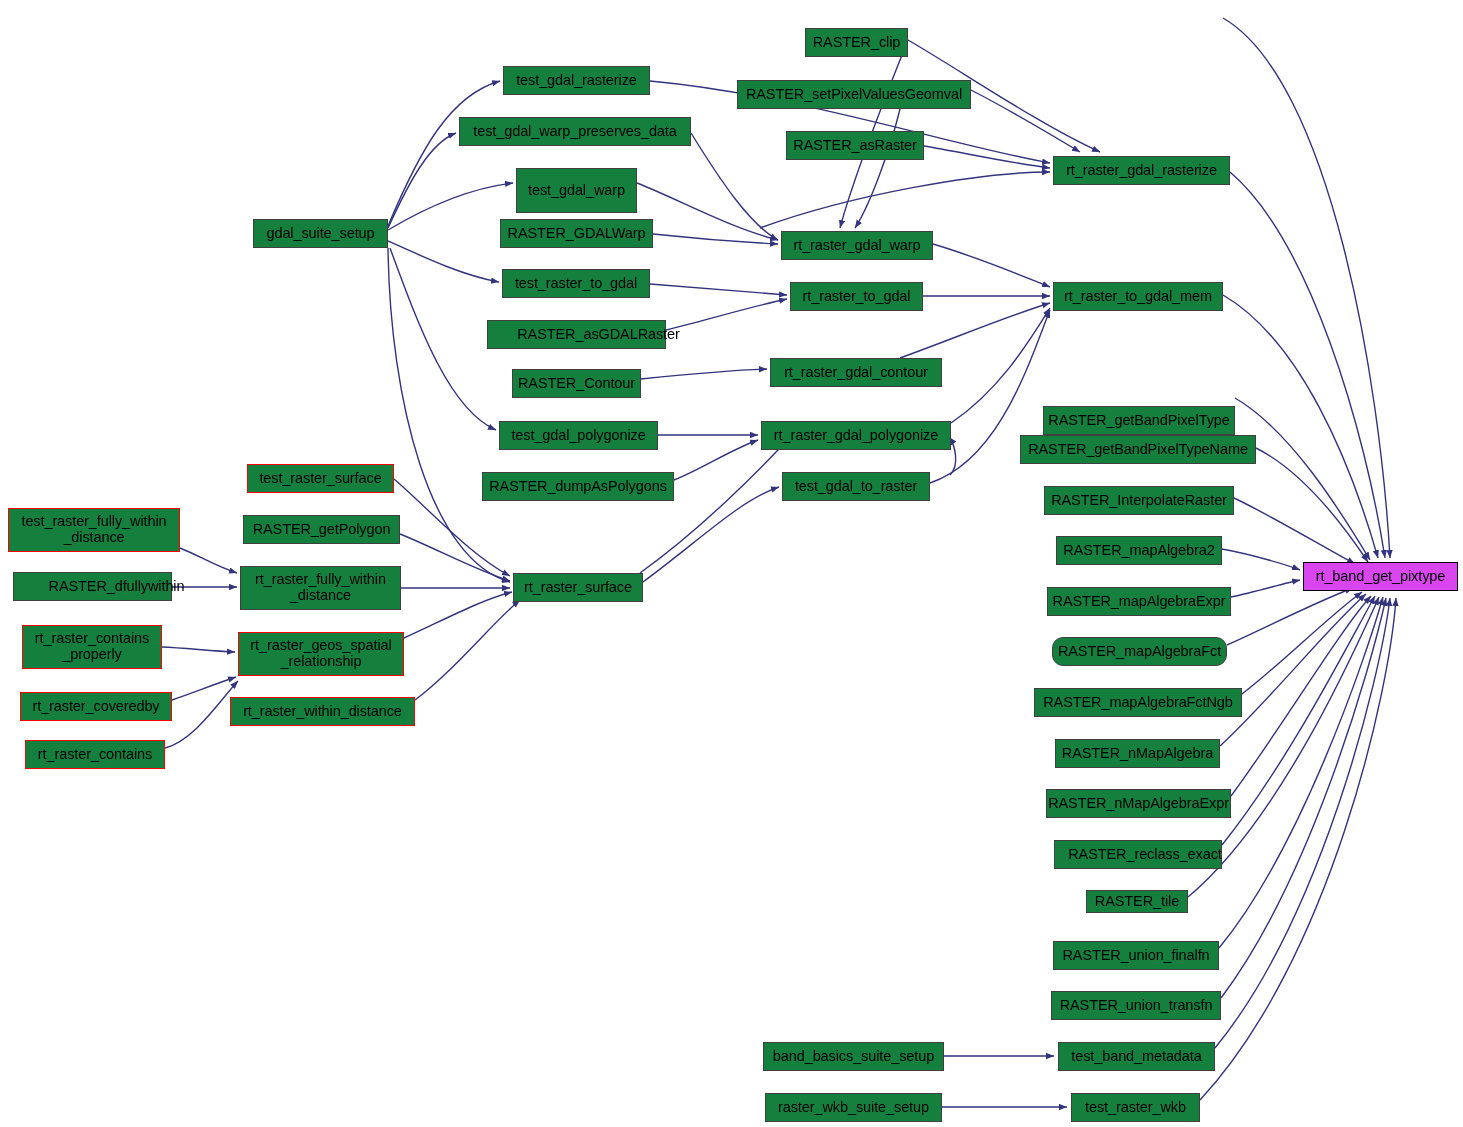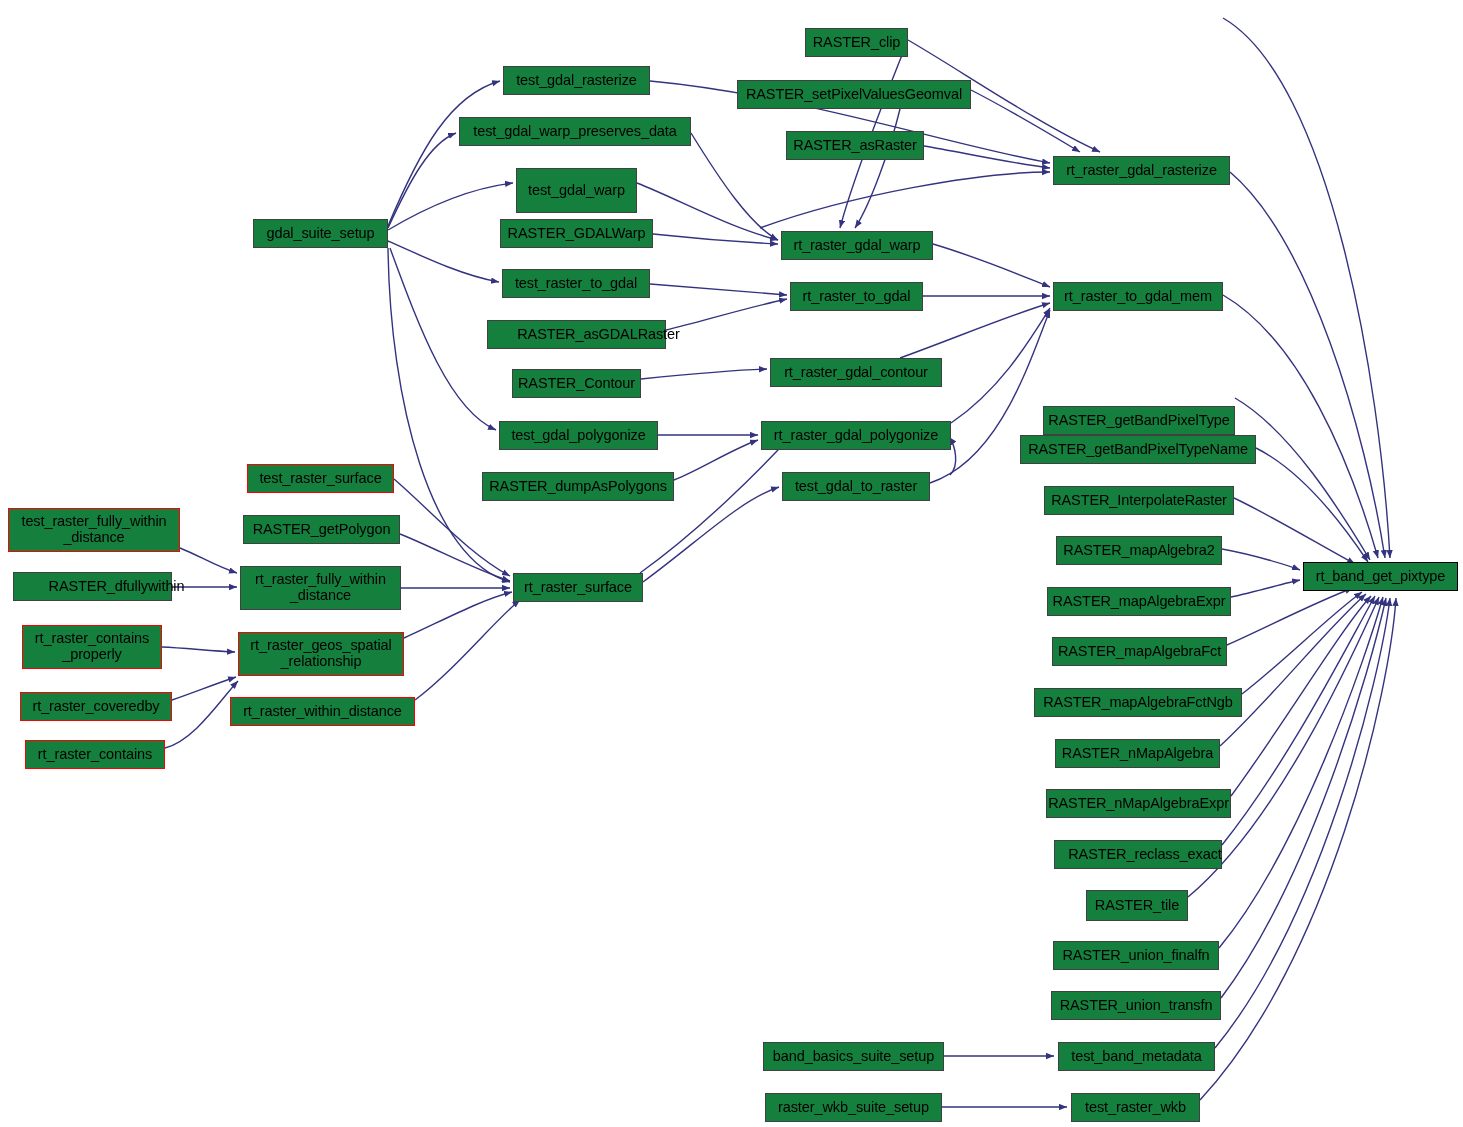--- a/index.html
+++ b/index.html
@@ -43,7 +43,7 @@
     border-color: #ff0000;
   }
   .node.highlight {
-    background: #15803d;
+    background: #d946ef;
     border-color: #000000;
   }
 </style>

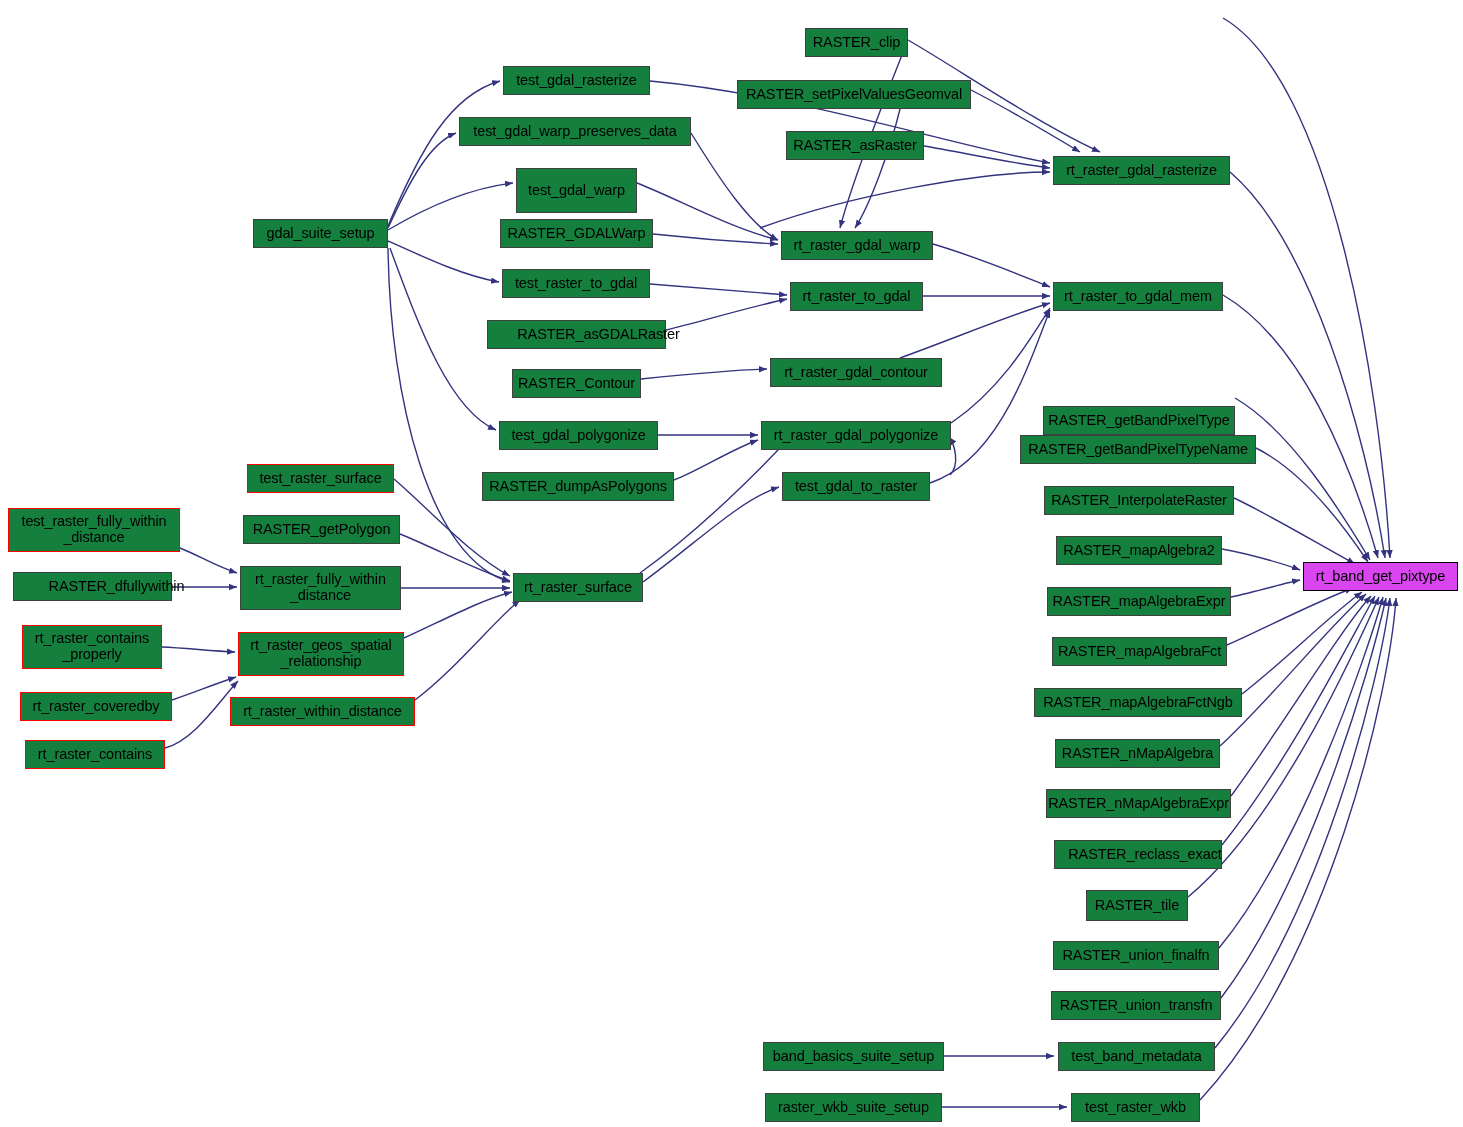--- a/index.html
+++ b/index.html
@@ -160,7 +160,7 @@
       <div class="node" style="left: 1044px; top: 486px; width: 190px; height: 29px;">RASTER_InterpolateRaster</div>
       <div class="node" style="left: 1056px; top: 536px; width: 166px; height: 29px;">RASTER_mapAlgebra2</div>
       <div class="node" style="left: 1047px; top: 587px; width: 184px; height: 29px;">RASTER_mapAlgebraExpr</div>
-      <div class="node" style="left: 1052px; top: 637px; width: 175px; height: 29px;">RASTER_mapAlgebraFct</div>
+      <div class="node" style="left: 1052px; top: 637px; width: 175px; height: 29px; border-radius: 11px;">RASTER_mapAlgebraFct</div>
       <div class="node" style="left: 1034px; top: 688px; width: 208px; height: 29px;">RASTER_mapAlgebraFctNgb</div>
       <div class="node" style="left: 1055px; top: 739px; width: 165px; height: 29px;">RASTER_nMapAlgebra</div>
       <div class="node" style="left: 1046px; top: 789px; width: 185px; height: 29px;">RASTER_nMapAlgebraExpr</div>

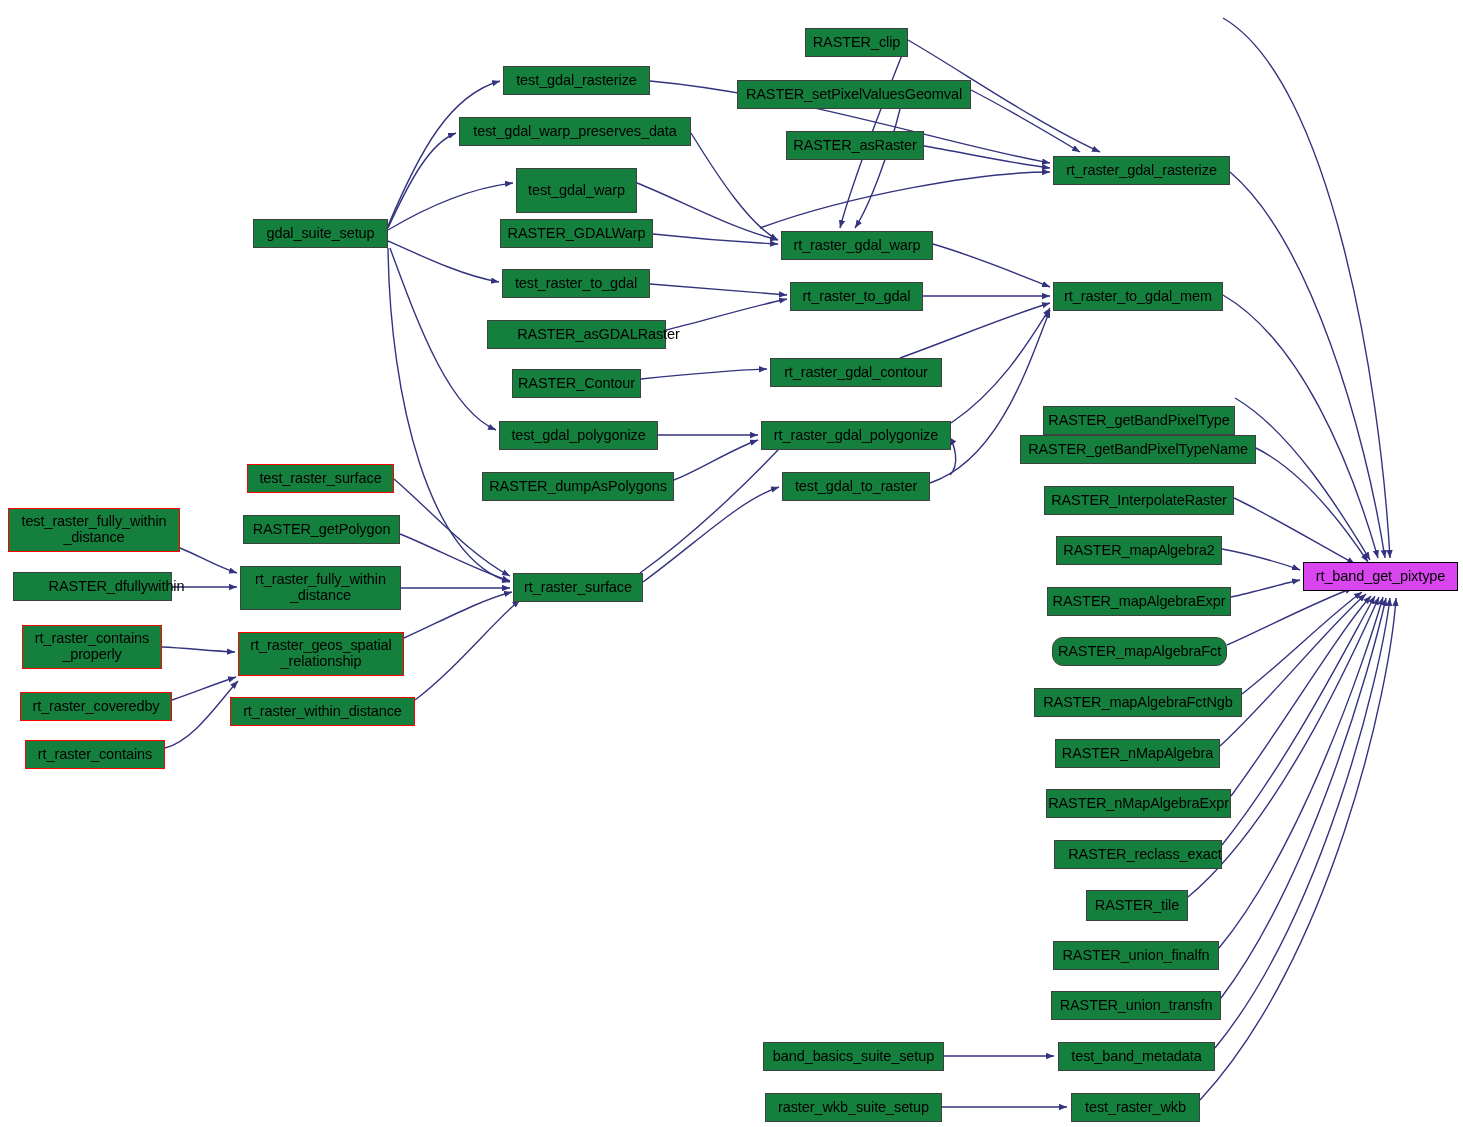--- a/index.html
+++ b/index.html
@@ -165,7 +165,7 @@
       <div class="node" style="left: 1055px; top: 739px; width: 165px; height: 29px;">RASTER_nMapAlgebra</div>
       <div class="node" style="left: 1046px; top: 789px; width: 185px; height: 29px;">RASTER_nMapAlgebraExpr</div>
       <div class="node" style="left: 1054px; top: 840px; width: 168px; height: 29px; padding-left: 14px;">RASTER_reclass_exact</div>
-      <div class="node" style="left: 1086px; top: 890px; width: 102px; height: 31px;">RASTER_tile</div>
+      <div class="node" style="left: 1086px; top: 890px; width: 102px; height: 23px;">RASTER_tile</div>
       <div class="node" style="left: 1053px; top: 941px; width: 166px; height: 29px;">RASTER_union_finalfn</div>
       <div class="node" style="left: 1051px; top: 991px; width: 170px; height: 29px;">RASTER_union_transfn</div>
       <div class="node" style="left: 763px; top: 1042px; width: 181px; height: 29px;">band_basics_suite_setup</div>

